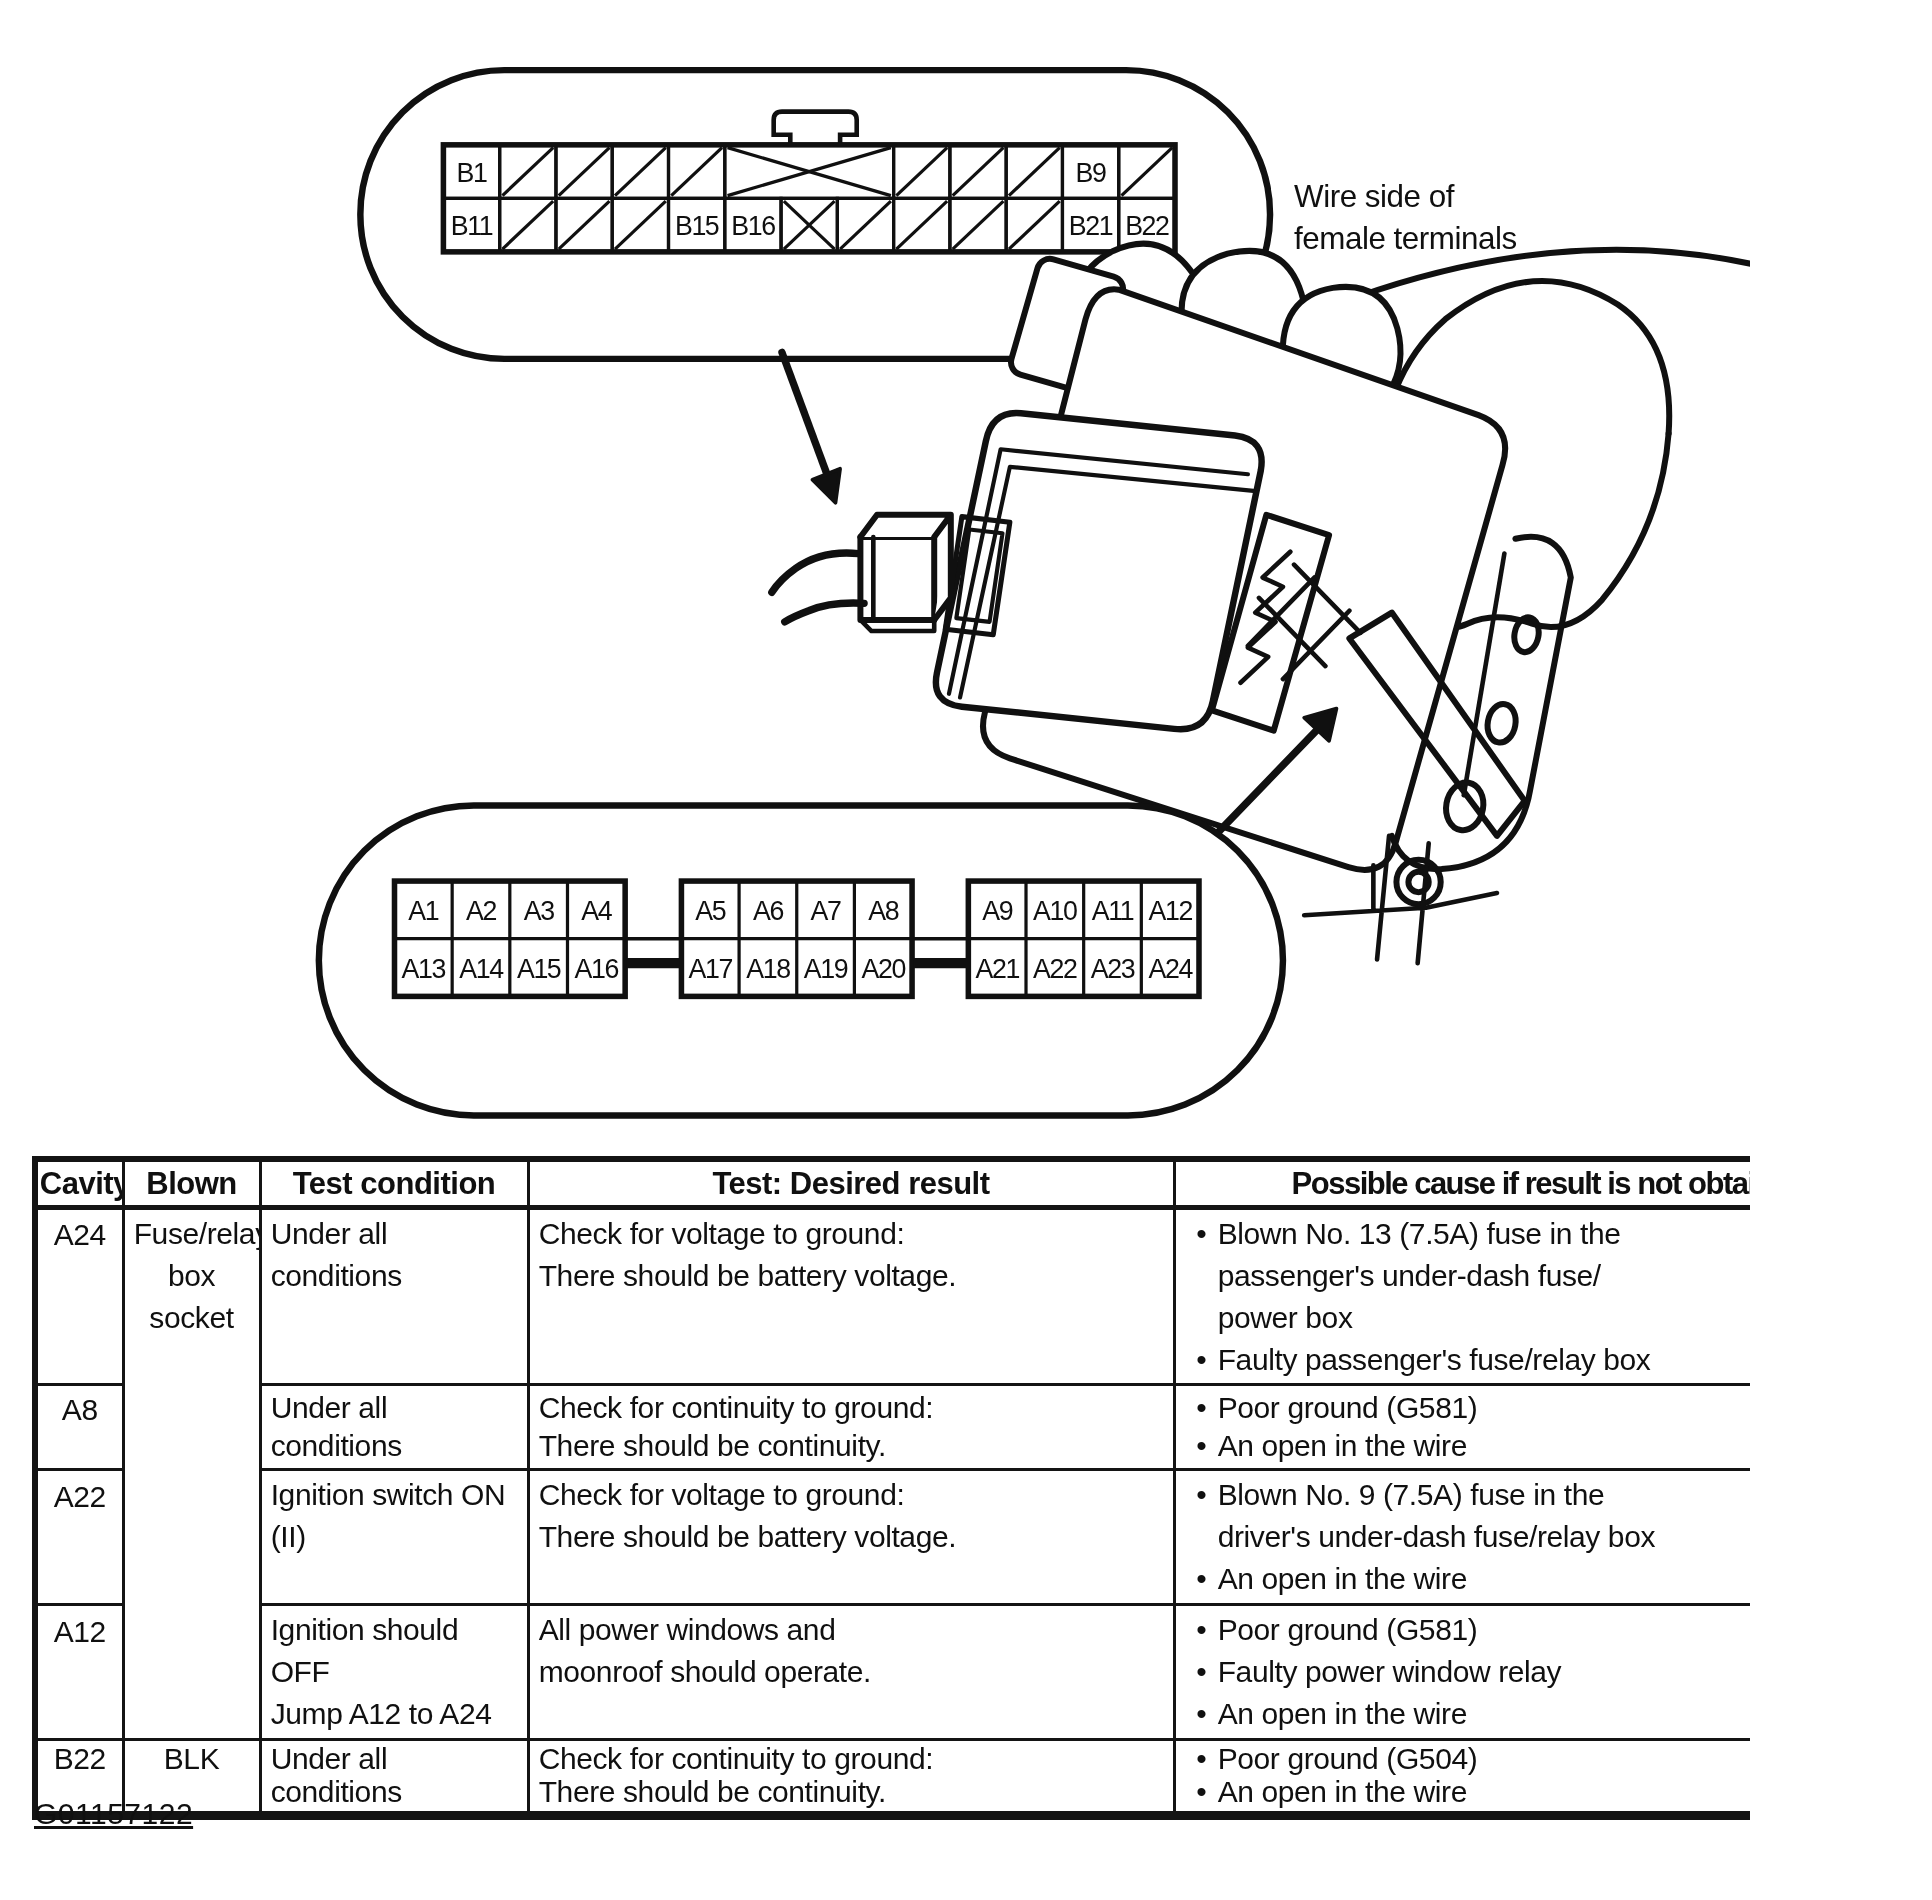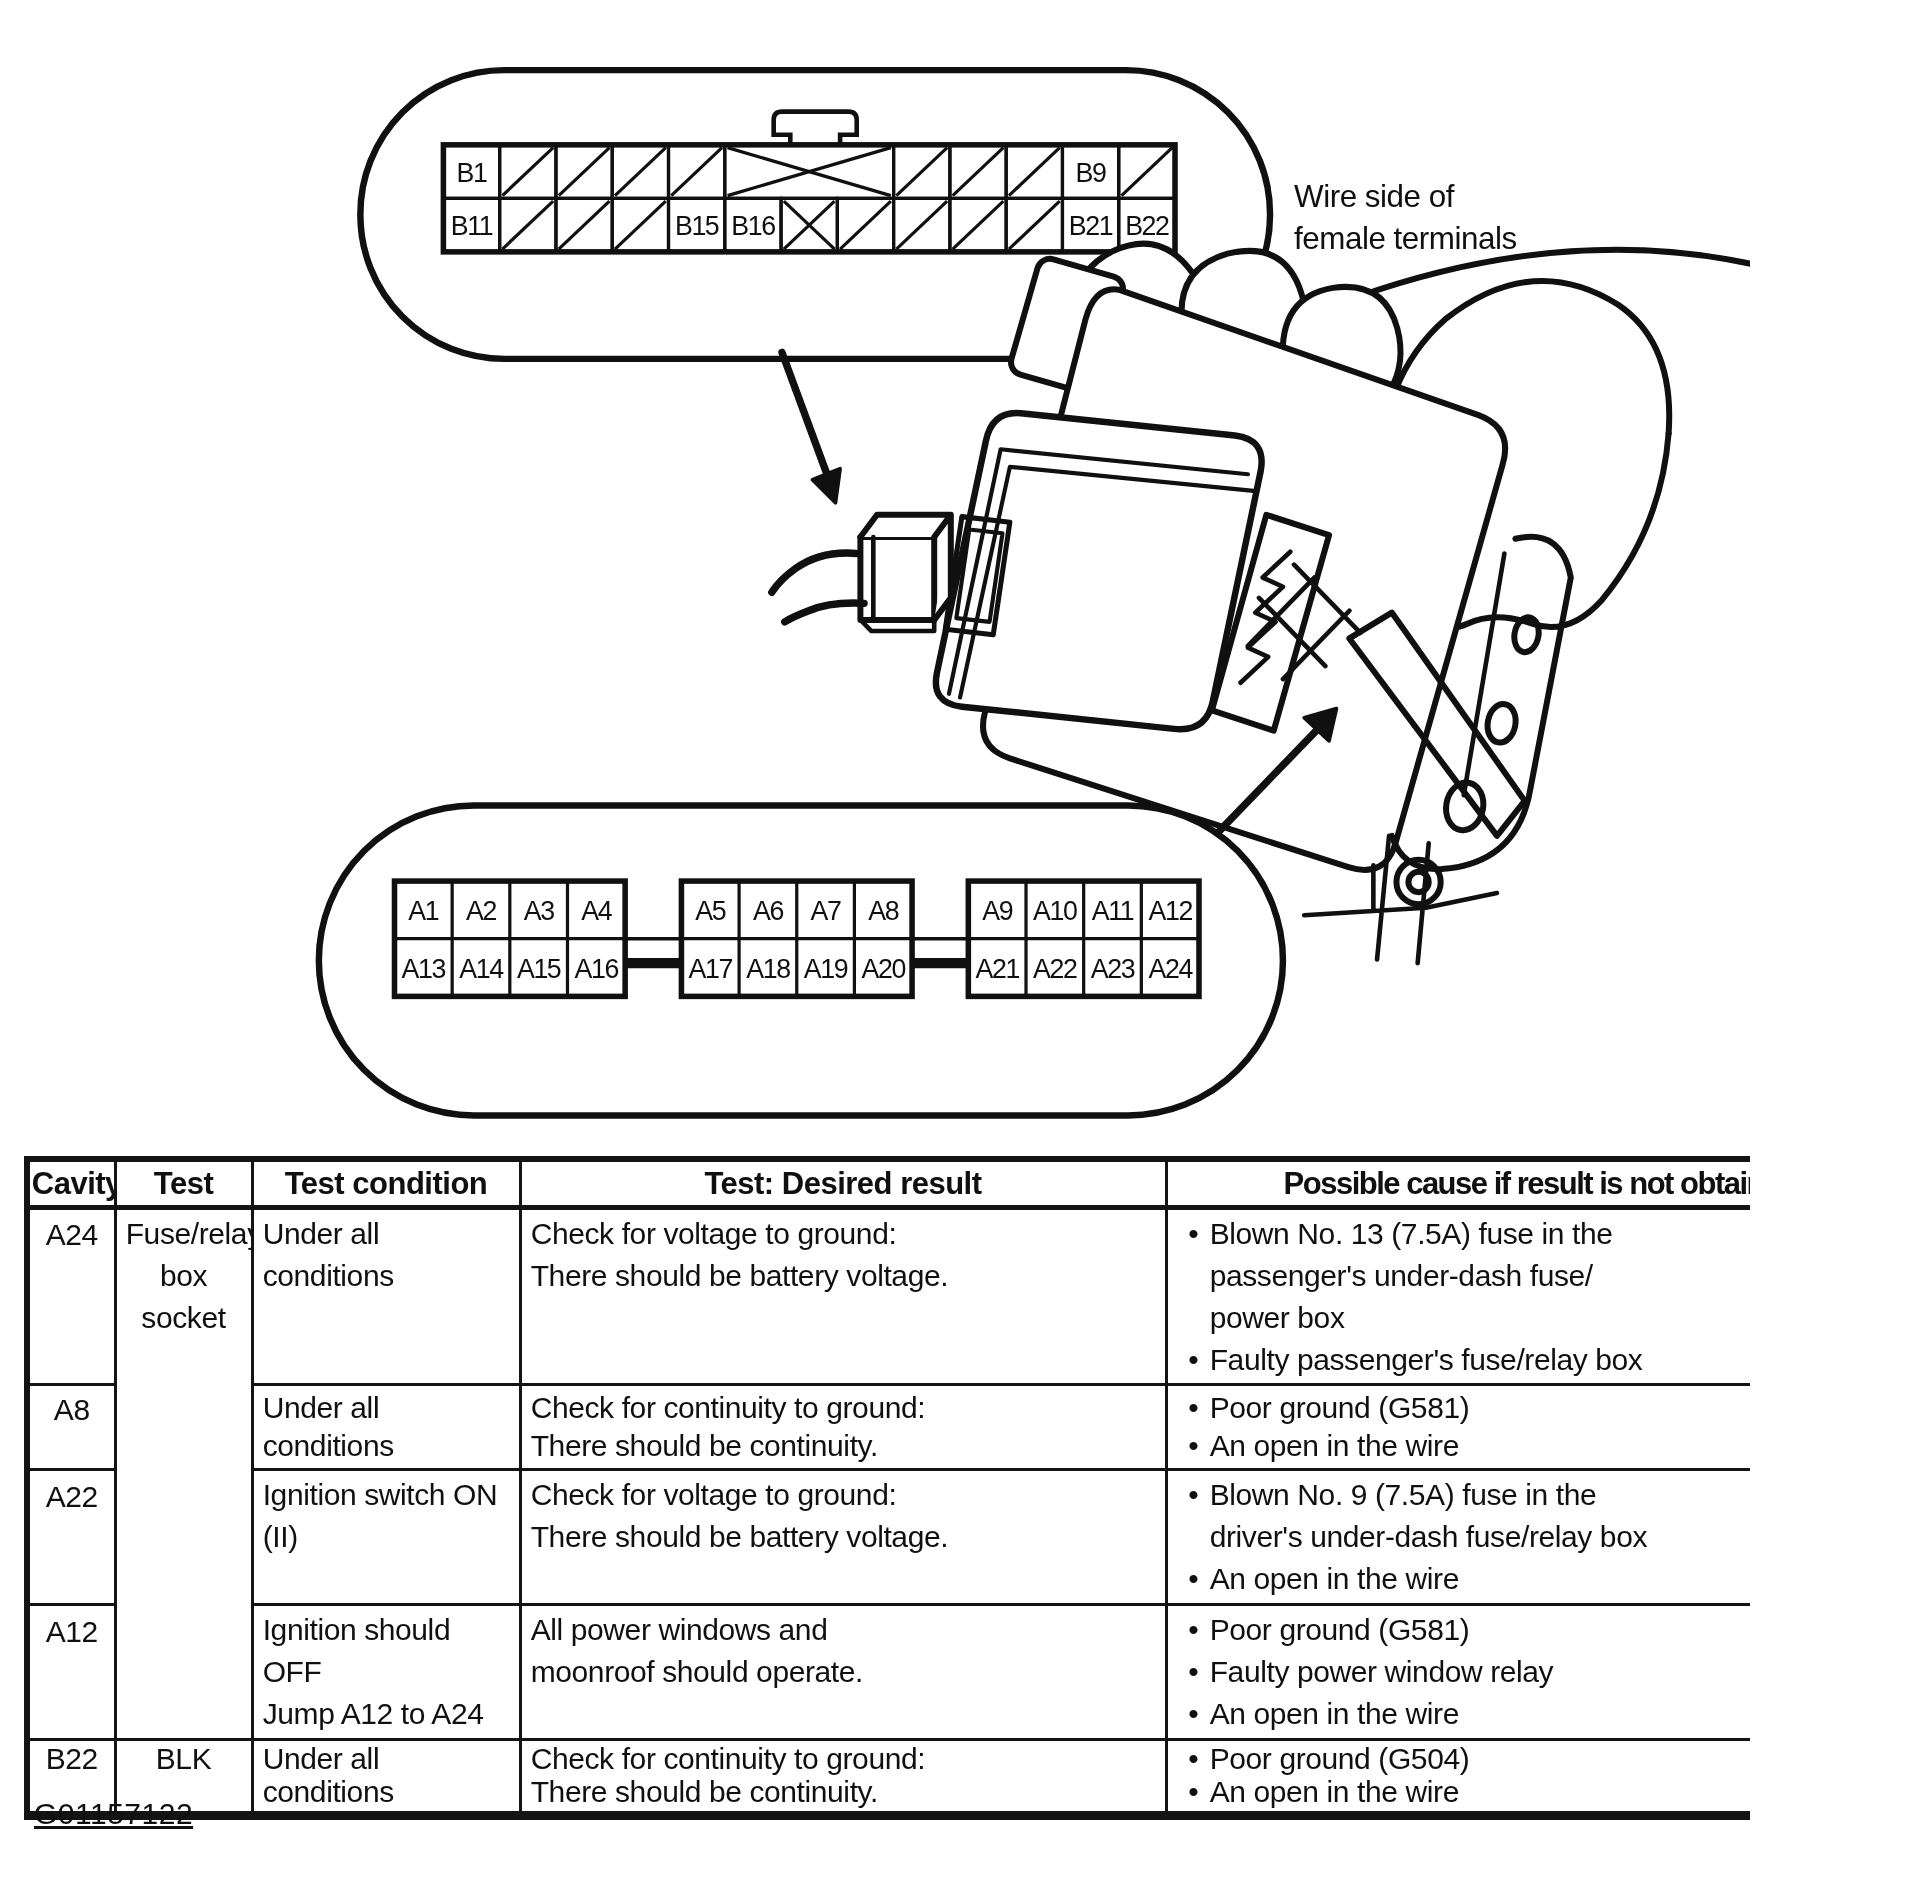--- a/index.html
+++ b/index.html
@@ -9,7 +9,7 @@
   svg text{font-family:"Liberation Sans",sans-serif;fill:#101010;}
 
   
-  table.test{position:absolute;left:24px;top:1156px;width:1864px;table-layout:fixed;
+  table.test{position:absolute;left:32px;top:1156px;width:1864px;table-layout:fixed;
              border-collapse:collapse;background:#fff;}
   table.test{border:6.5px solid #141414;border-bottom:9.2px solid #141414;}
   .test th,.test td{border:3.7px solid #141414;vertical-align:top;overflow:hidden;}

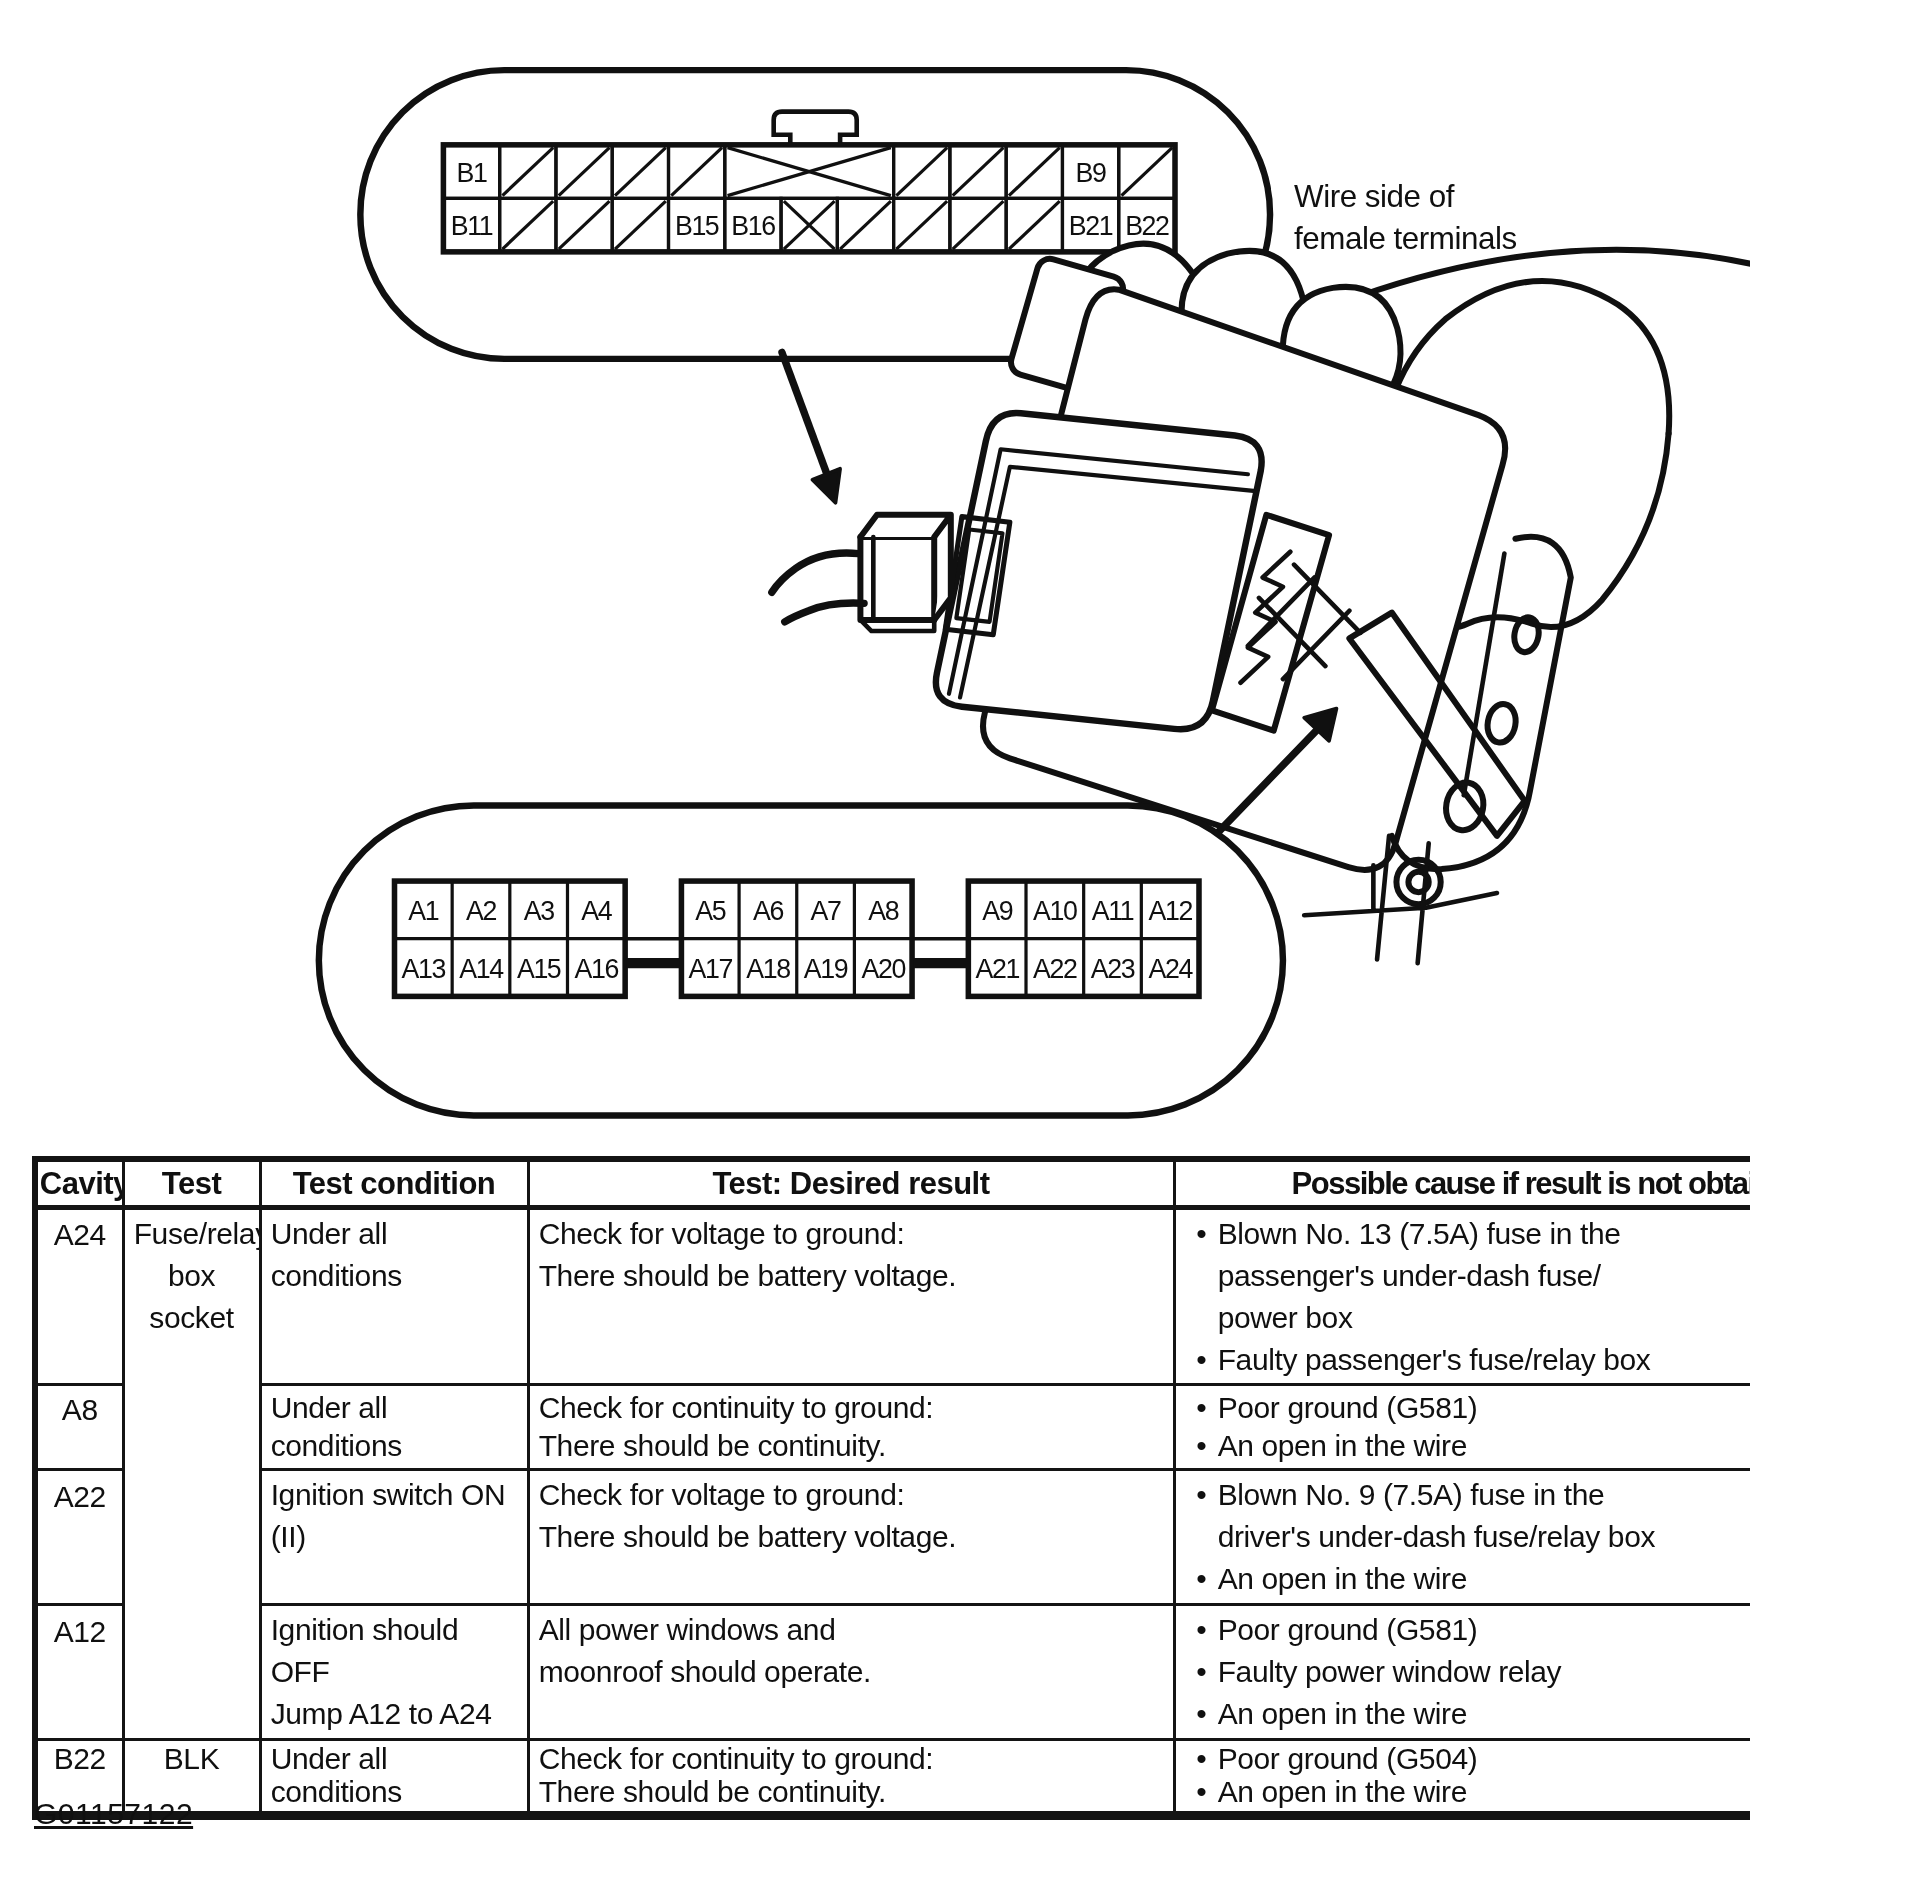--- a/index.html
+++ b/index.html
@@ -204,7 +204,7 @@
     <thead>
       <tr>
         <th>Cavity</th>
-        <th>Test</th>
+        <th>Blown</th>
         <th>Test condition</th>
         <th>Test: Desired result</th>
         <th>Possible cause if result is not obtained</th>

